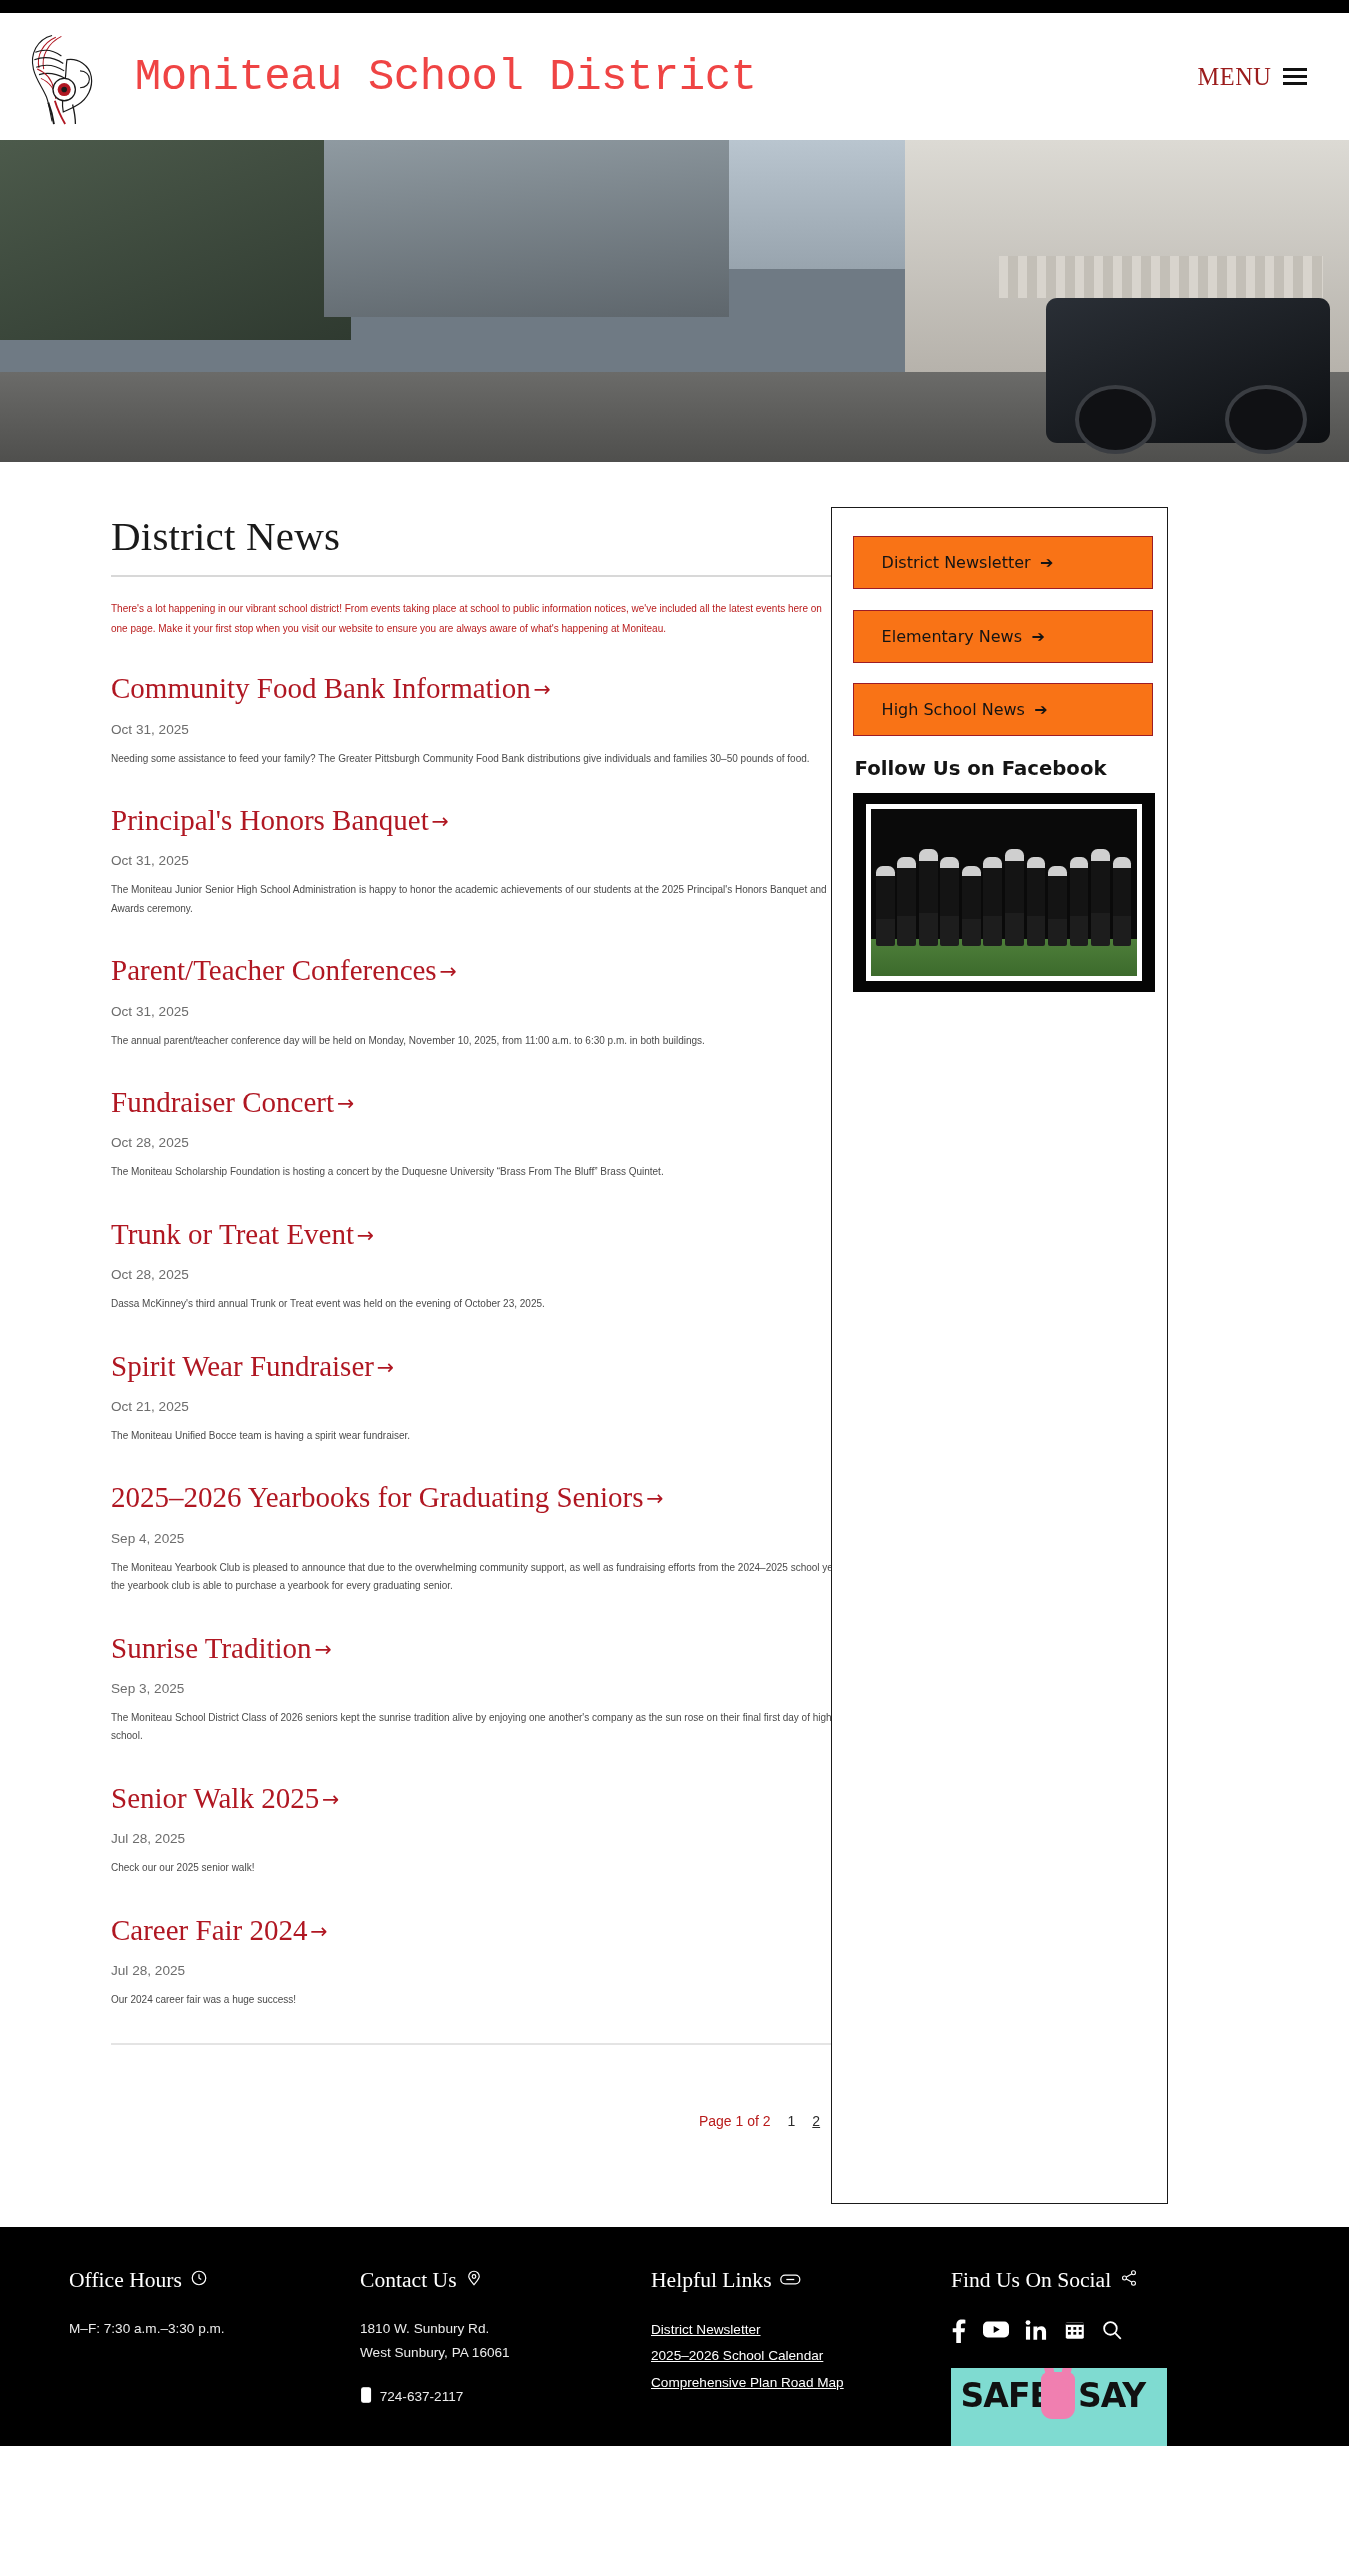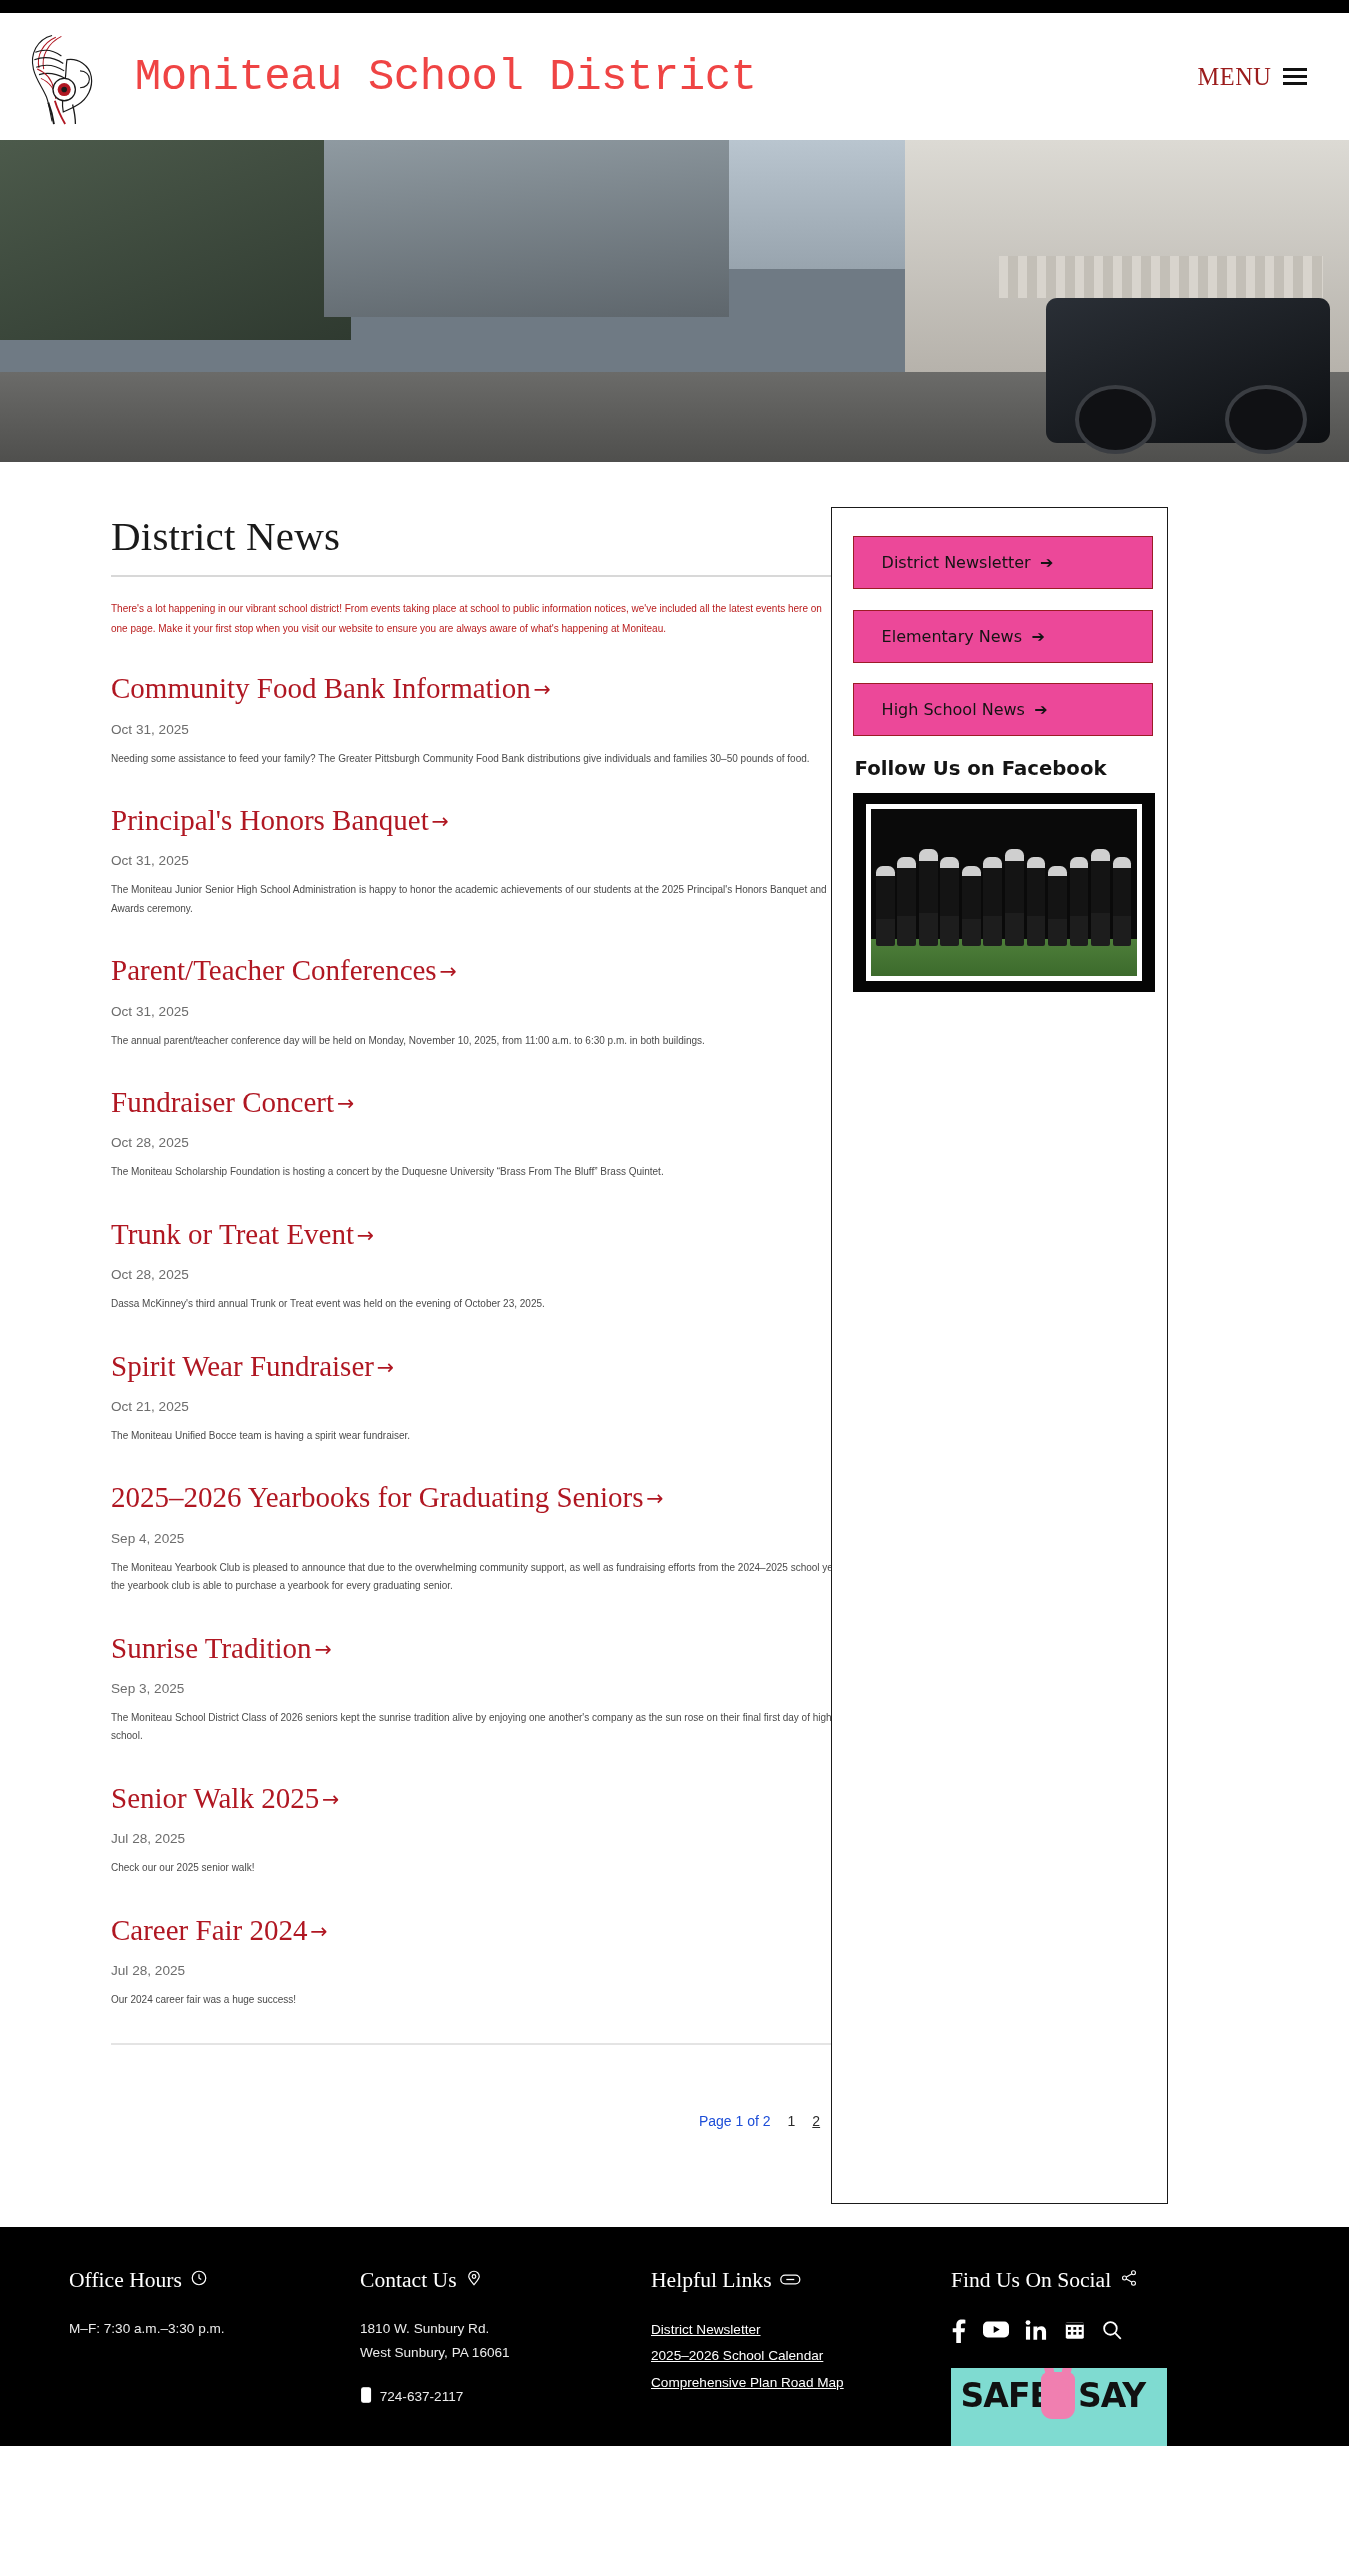--- a/index.html
+++ b/index.html
@@ -245,7 +245,7 @@
     display: block;
     width: 300px;
     border: 1.9px solid #9c1c26;
-    background: #ec4899;
+    background: #f97316;
     padding: 16px 0 16px 28px;
     margin-bottom: 20.6px;
     font-family: "DejaVu Sans", sans-serif;

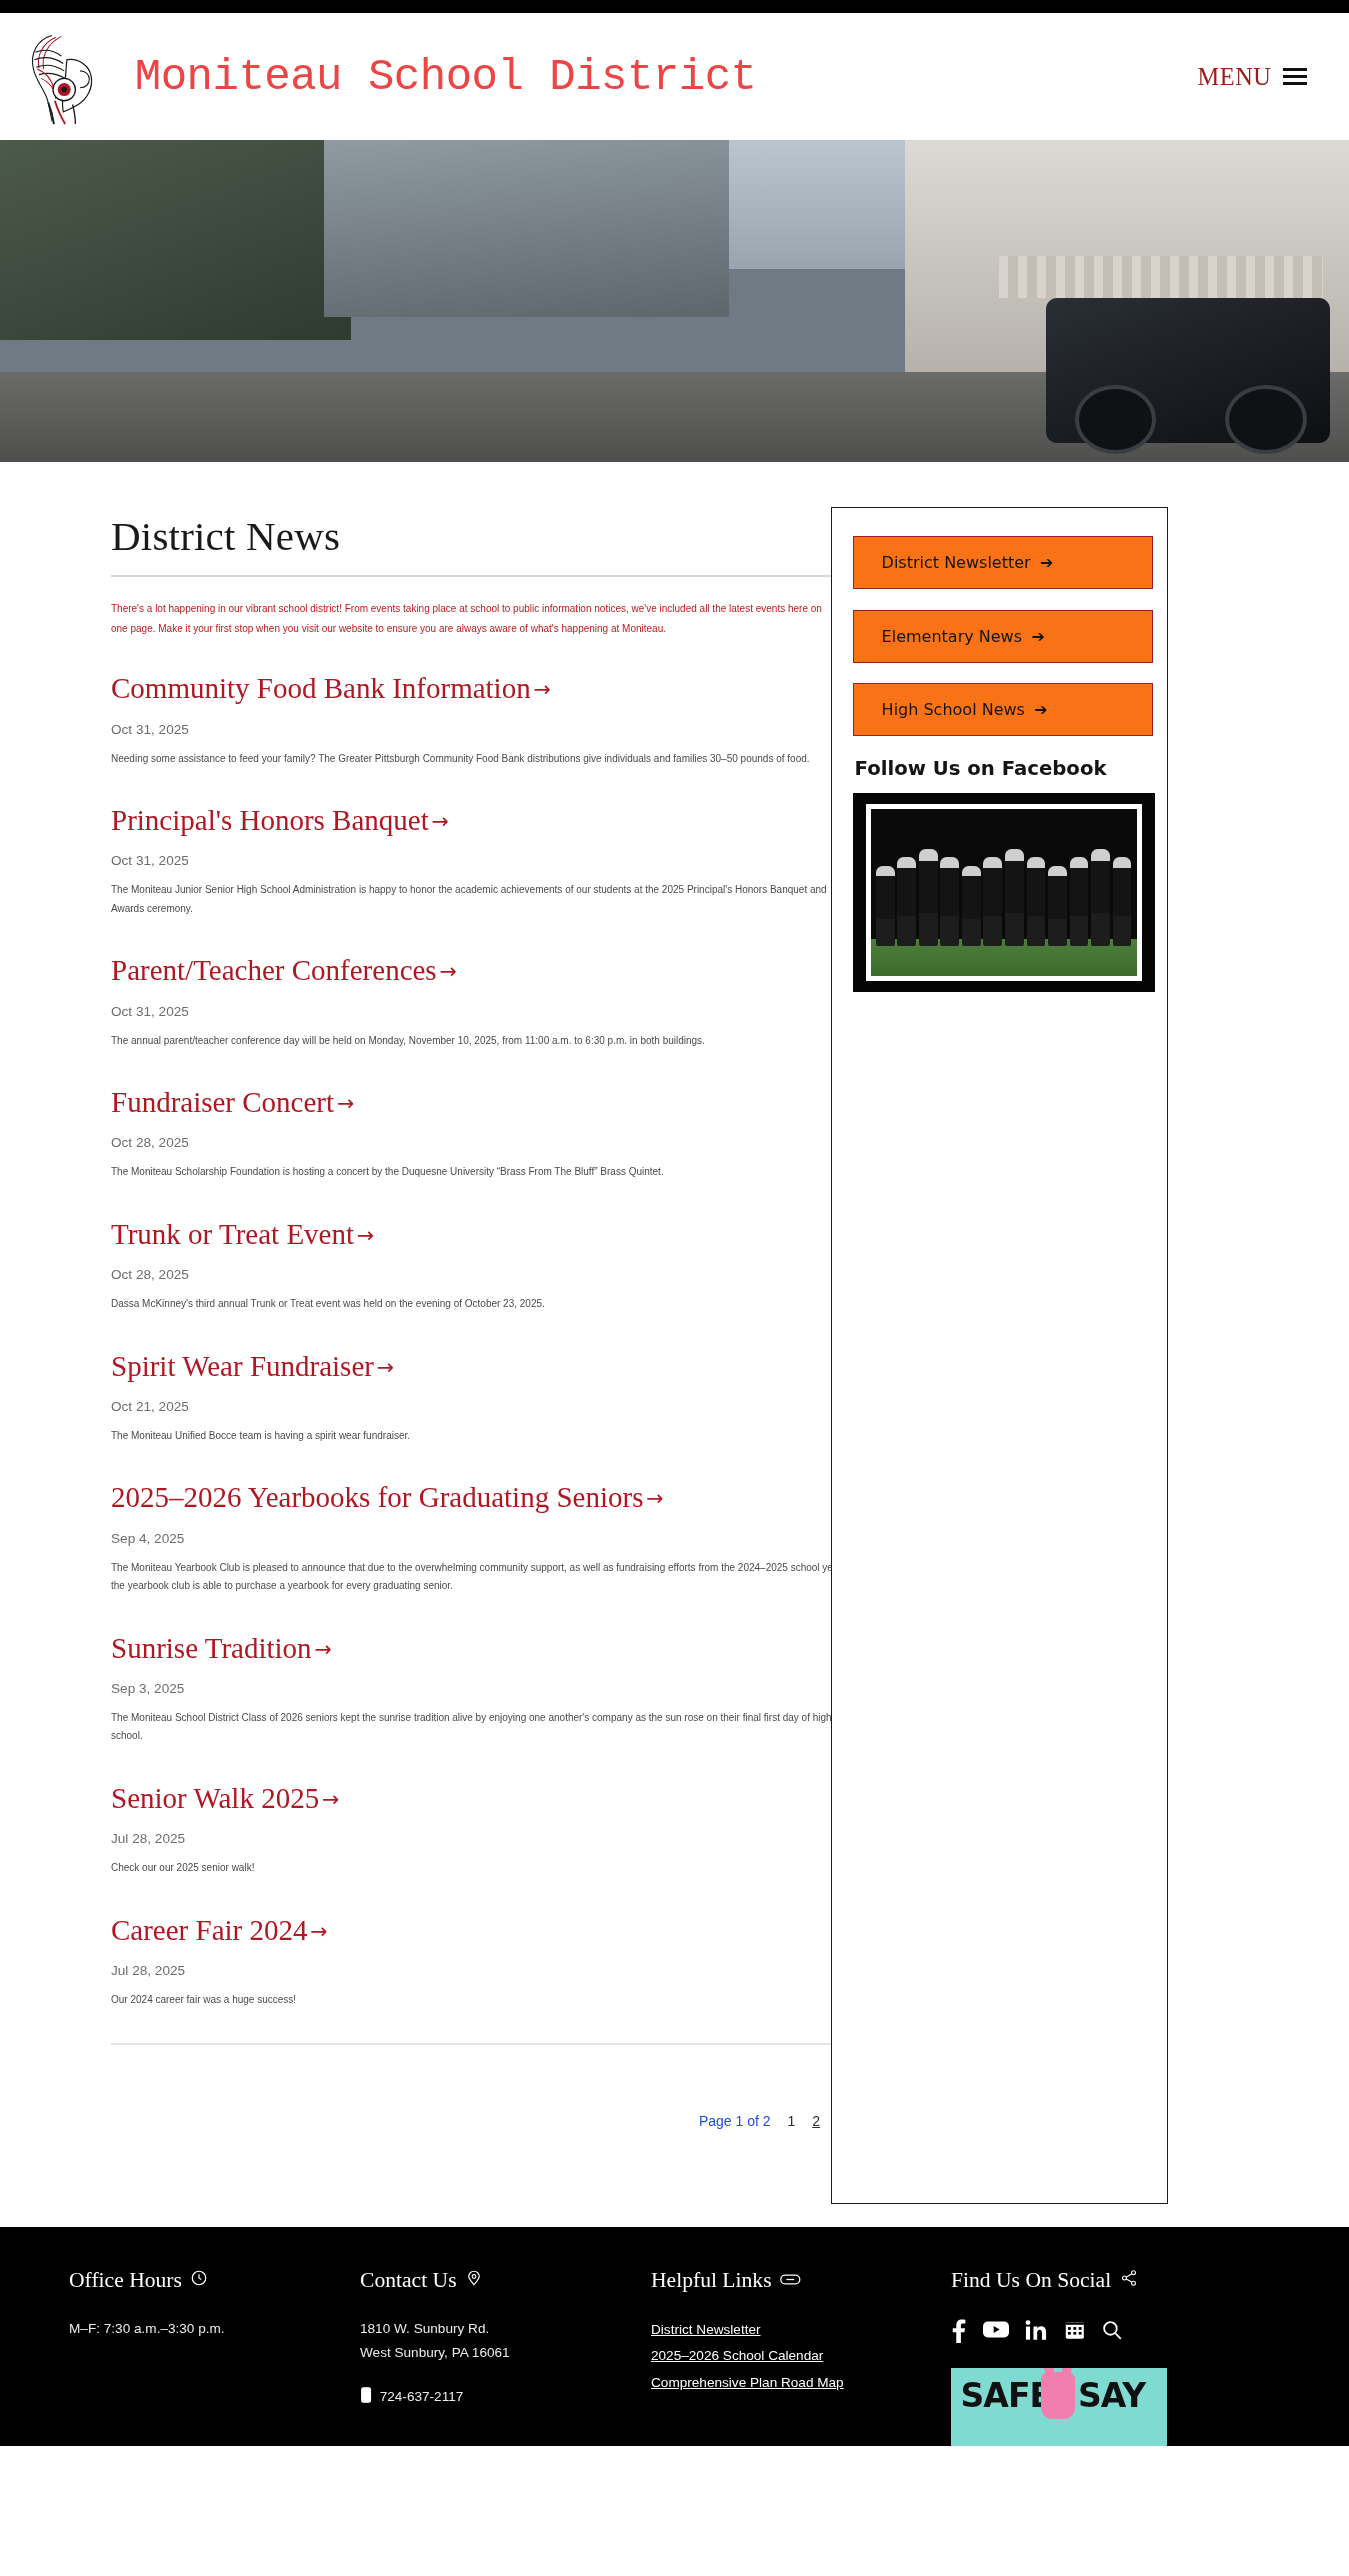--- a/index.html
+++ b/index.html
@@ -225,7 +225,7 @@
     font-size: 14px;
     color: #4a4a4a;
   }
-  .pager .pg-label { color:#1d4ed8;margin-top:43px; }
+  .pager .pg-label { color:#b91c1c;margin-top:43px; }
   .pager .pg-cur { color:#2b2b2b; }
   .pager .pg-link {
     color:#2b2b2b; text-decoration: underline; cursor:pointer;

